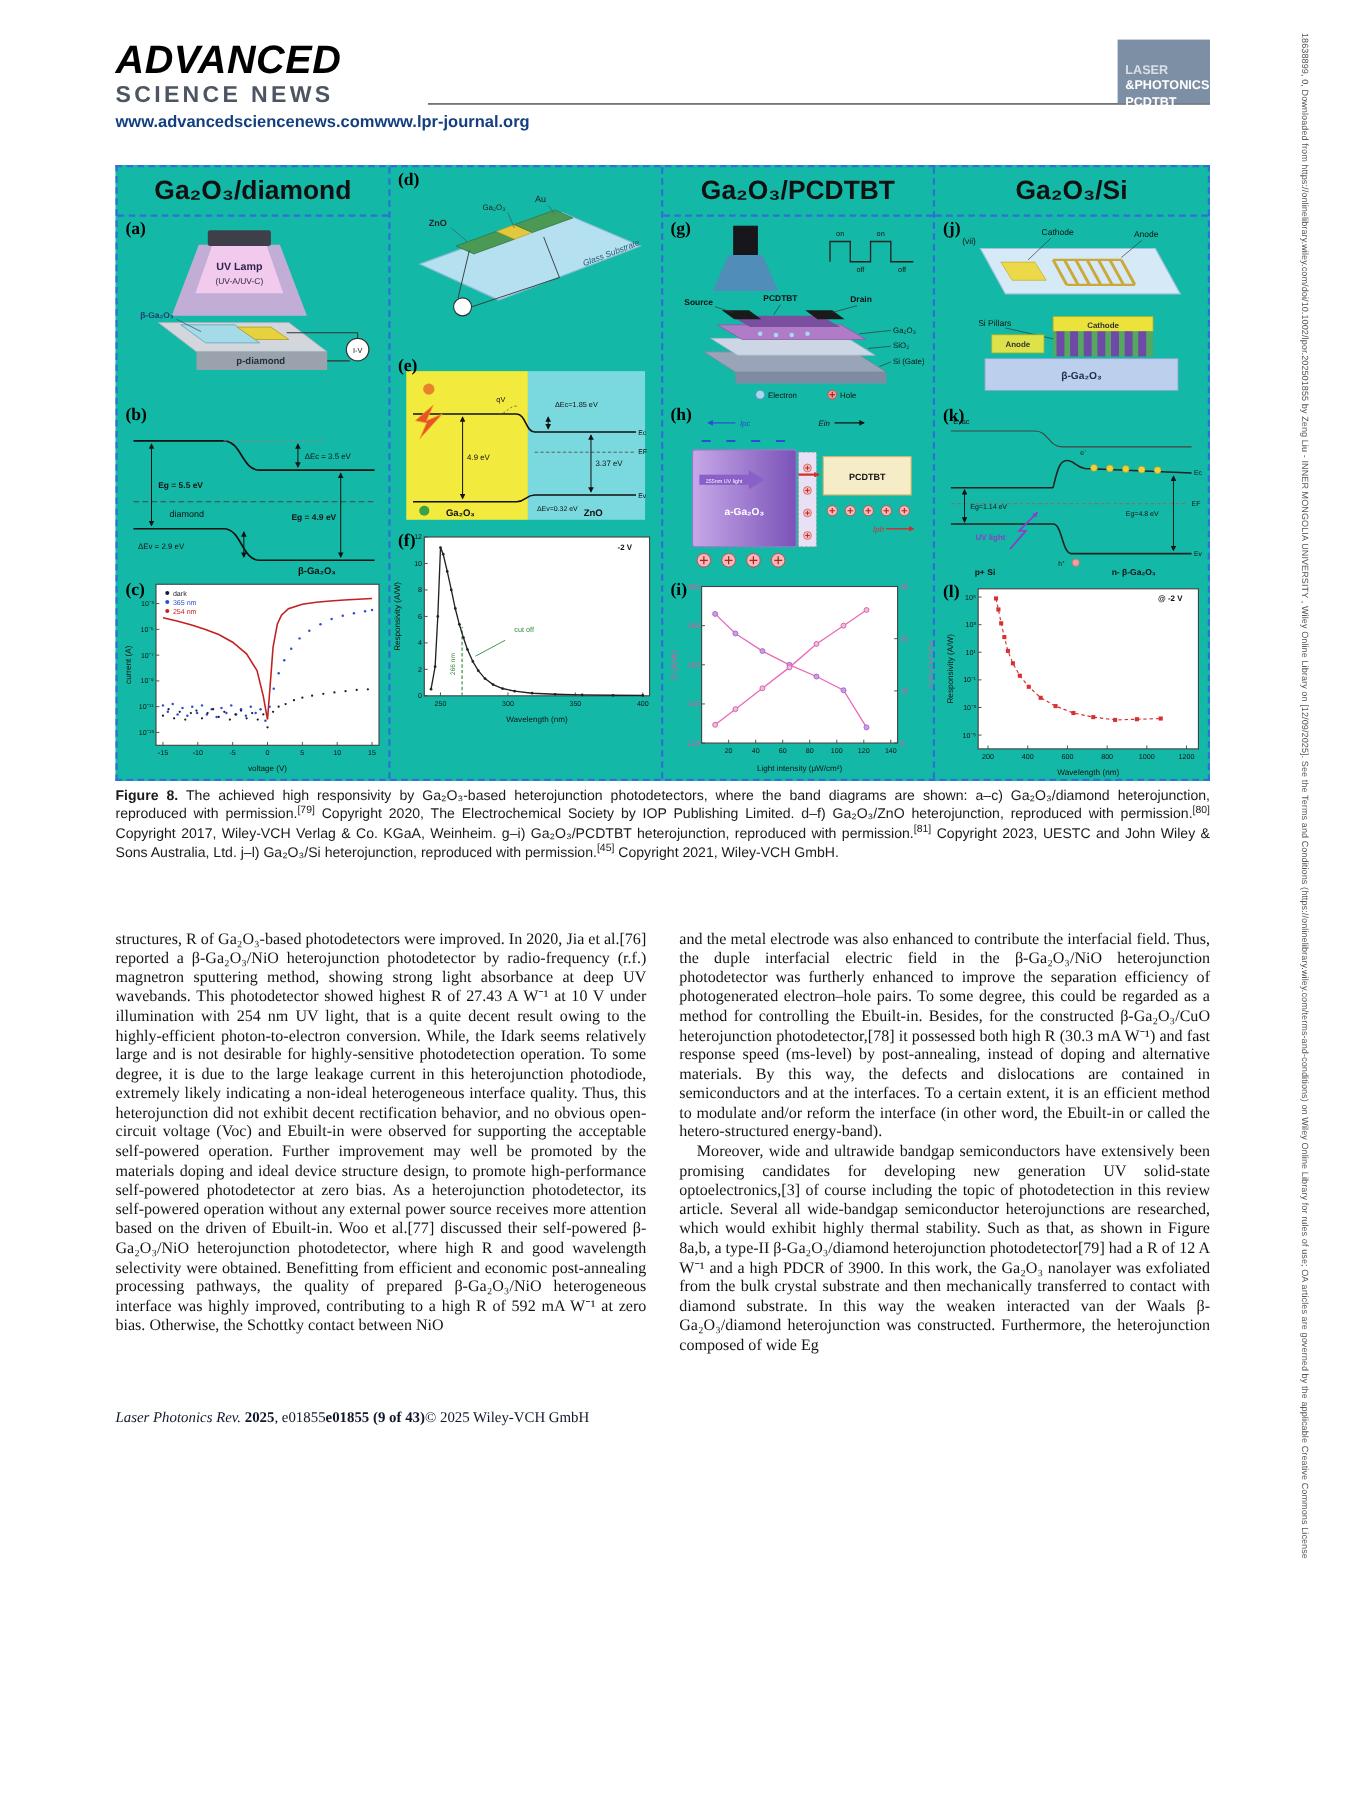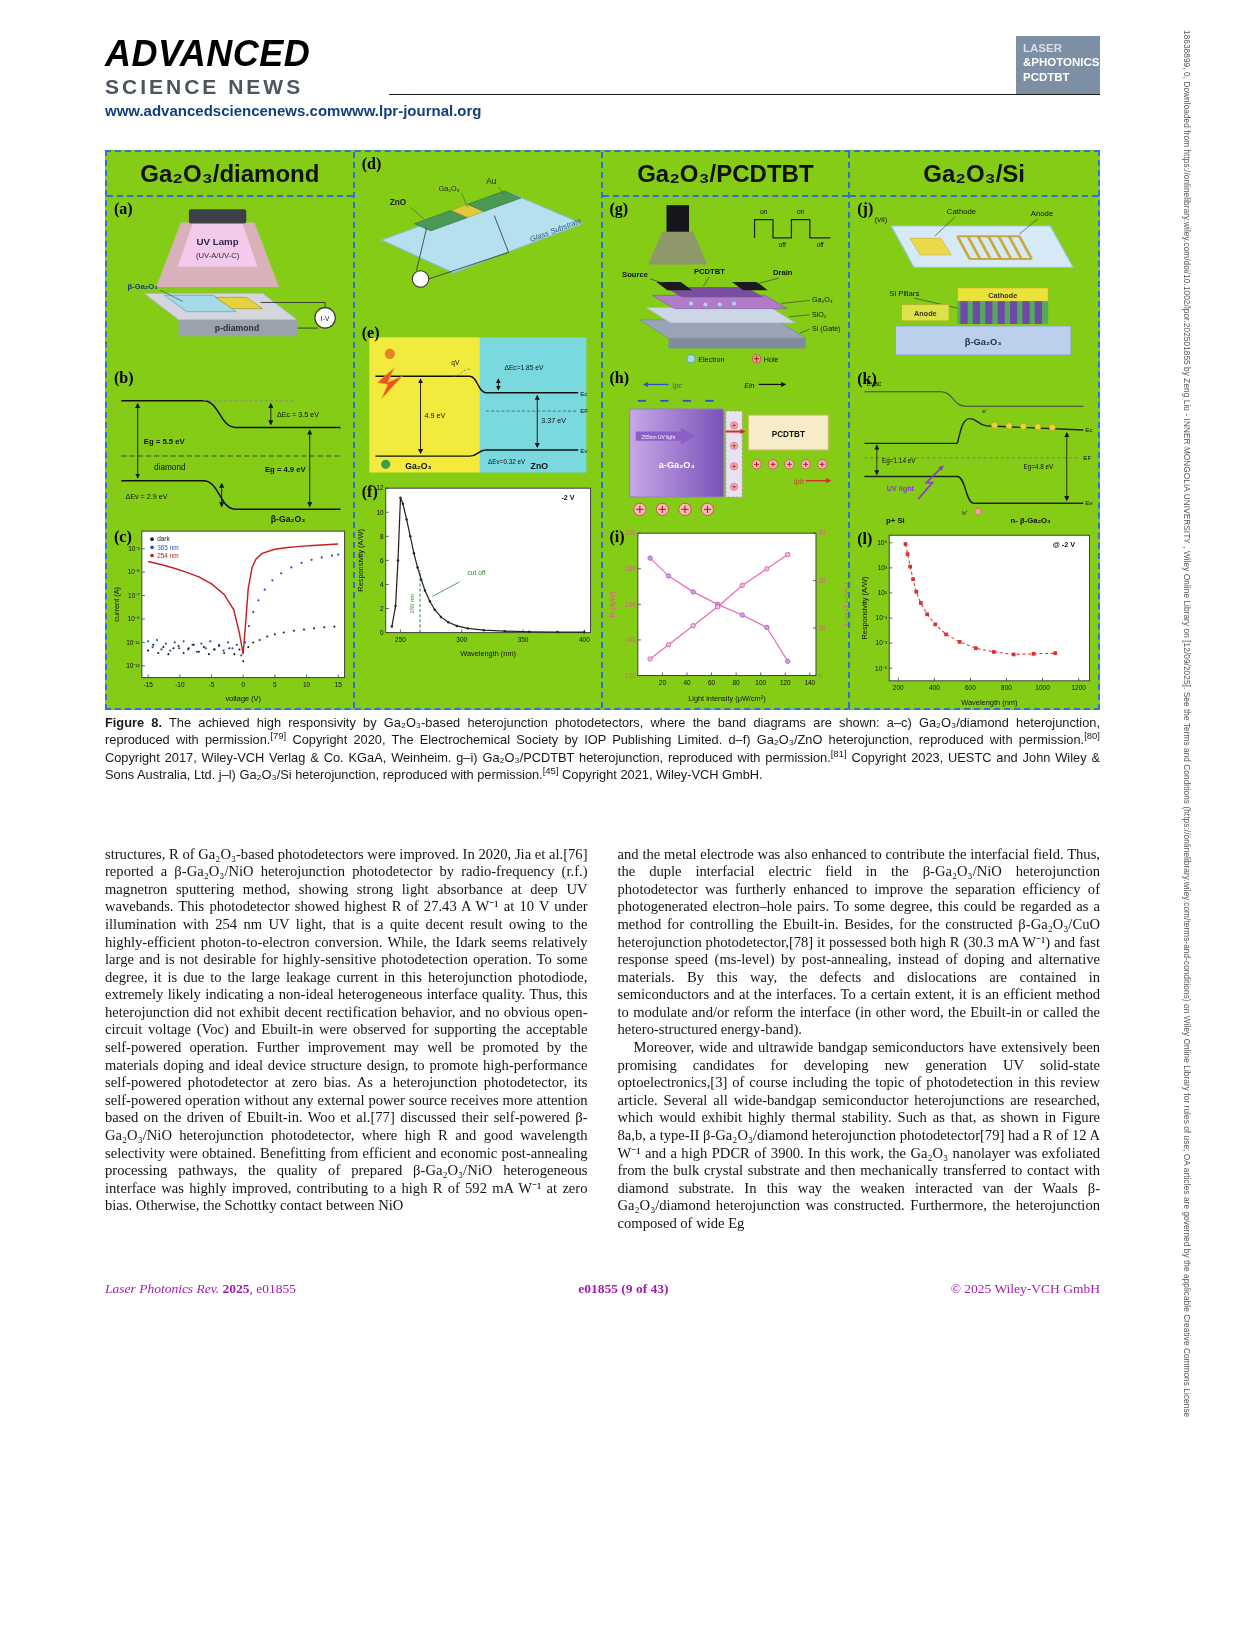--- a/index.html
+++ b/index.html
@@ -12,7 +12,7 @@
   .brand-line1{font-size:36px;font-weight:900;font-style:italic;letter-spacing:.5px;line-height:1;color:#000;}
   .brand-line2{font-size:21px;font-weight:bold;color:#4c5560;letter-spacing:3px;margin-top:3px;}
   .header-rule{position:absolute;left:284px;right:0;top:58px;border-top:1.6px solid #1a1a1a;}
-  .badge{position:absolute;right:0;top:0;width:84px;height:58px;background:#7d8fa5;color:#fff;font-weight:bold;font-size:11.5px;line-height:1.25;padding:5px 7px;}
+  .badge{position:absolute;right:0;top:0;width:84px;height:58px;background:#7d8fa5;color:#fff;font-weight:bold;font-size:11.5px;line-height:1.25;padding:21px 7px;}
   .badge .bl0{color:#d9dfe7;}
   .urls{position:absolute;left:0;right:0;top:66px;display:flex;justify-content:flex-start;}
   .urls a{font-size:15px;font-weight:bold;color:#133f80;text-decoration:none;}

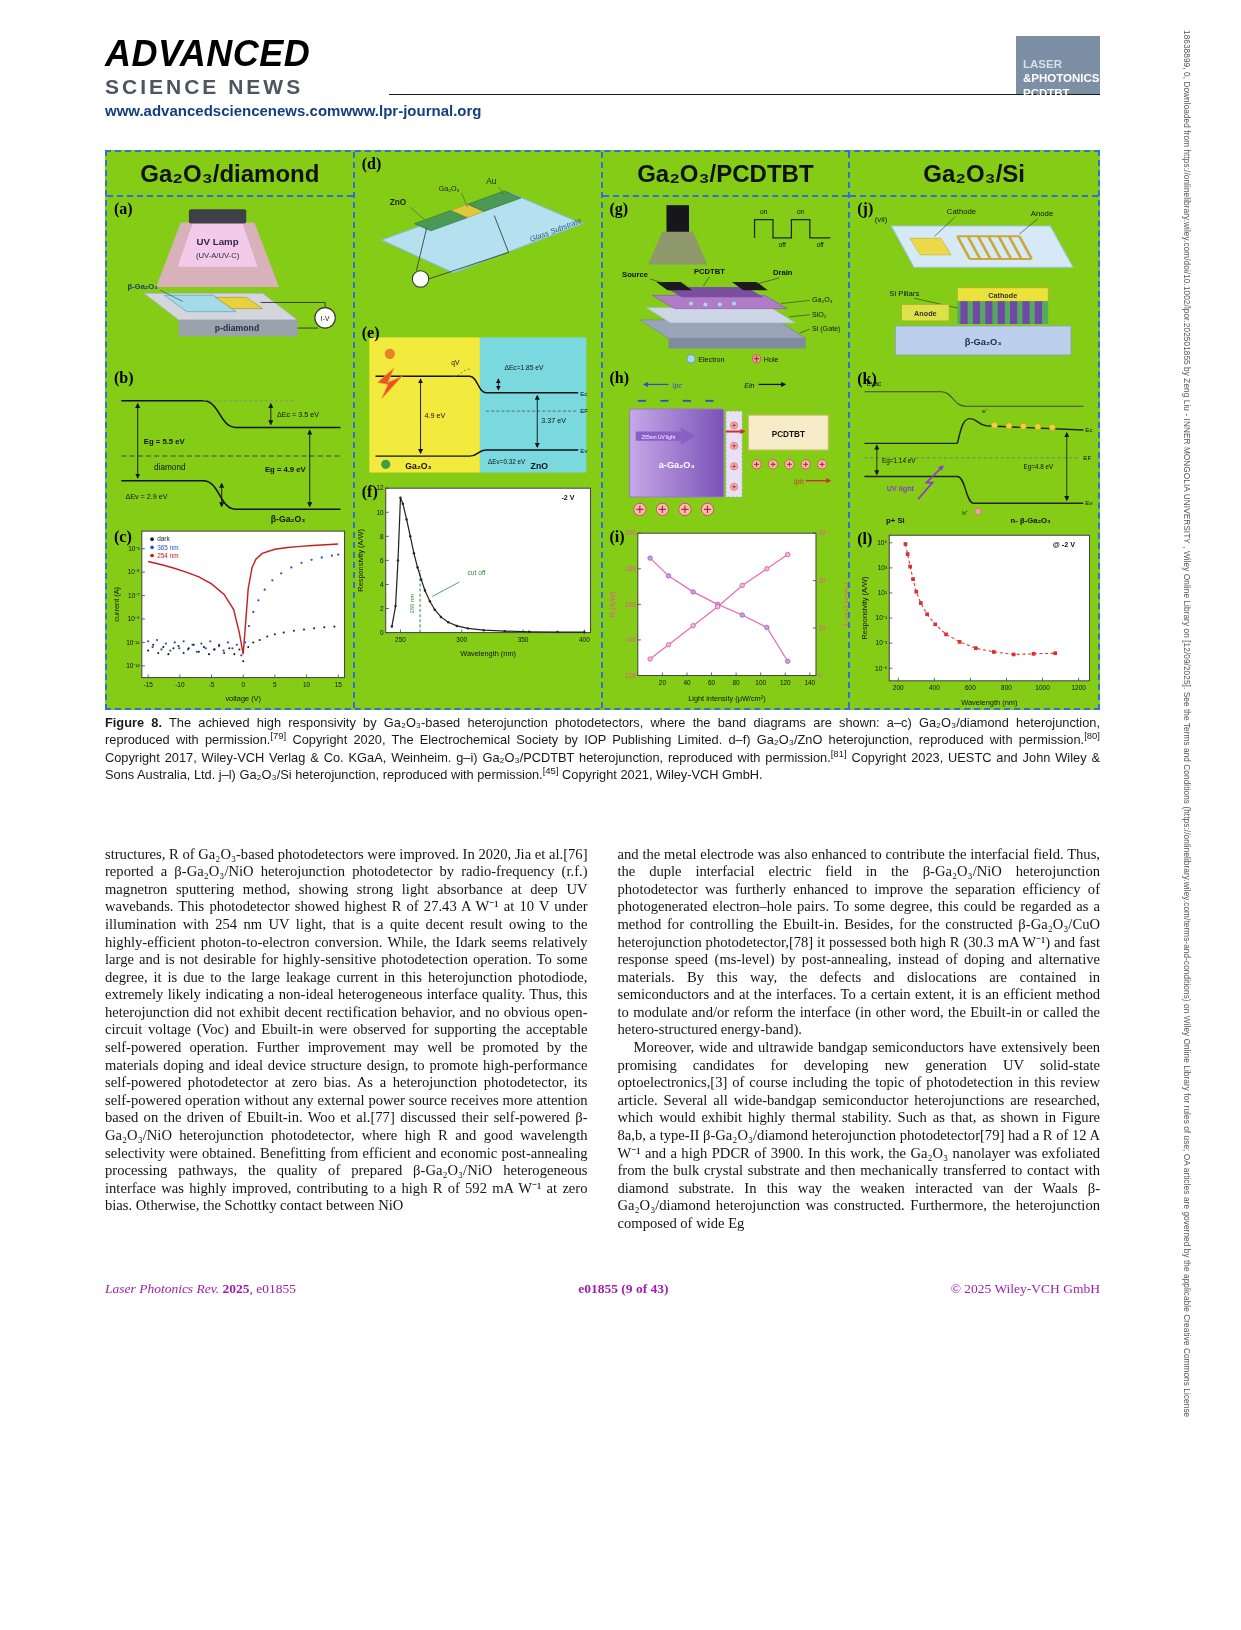--- a/index.html
+++ b/index.html
@@ -17,7 +17,7 @@
   .urls{position:absolute;left:0;right:0;top:66px;display:flex;justify-content:flex-start;}
   .urls a{font-size:15px;font-weight:bold;color:#133f80;text-decoration:none;}
   
-  .fig-box{margin-top:26px;border:2px dashed #2f6fd6;display:grid;grid-template-columns:1fr 1fr 1fr 1fr;background:#84cc16;}
+  .fig-box{margin-top:26px;border:2px dashed #2f6fd6;display:grid;grid-template-columns:1fr 1fr 1fr 1fr;background:#14b8a6;}
   .fig-col{border-right:2px dashed #2f6fd6;min-width:0;}
   .fig-col:last-child{border-right:none;}
   .fig-title{font-size:24px;font-weight:bold;text-align:center;padding:8px 0 7px;border-bottom:2px dashed #2f6fd6;white-space:nowrap;}

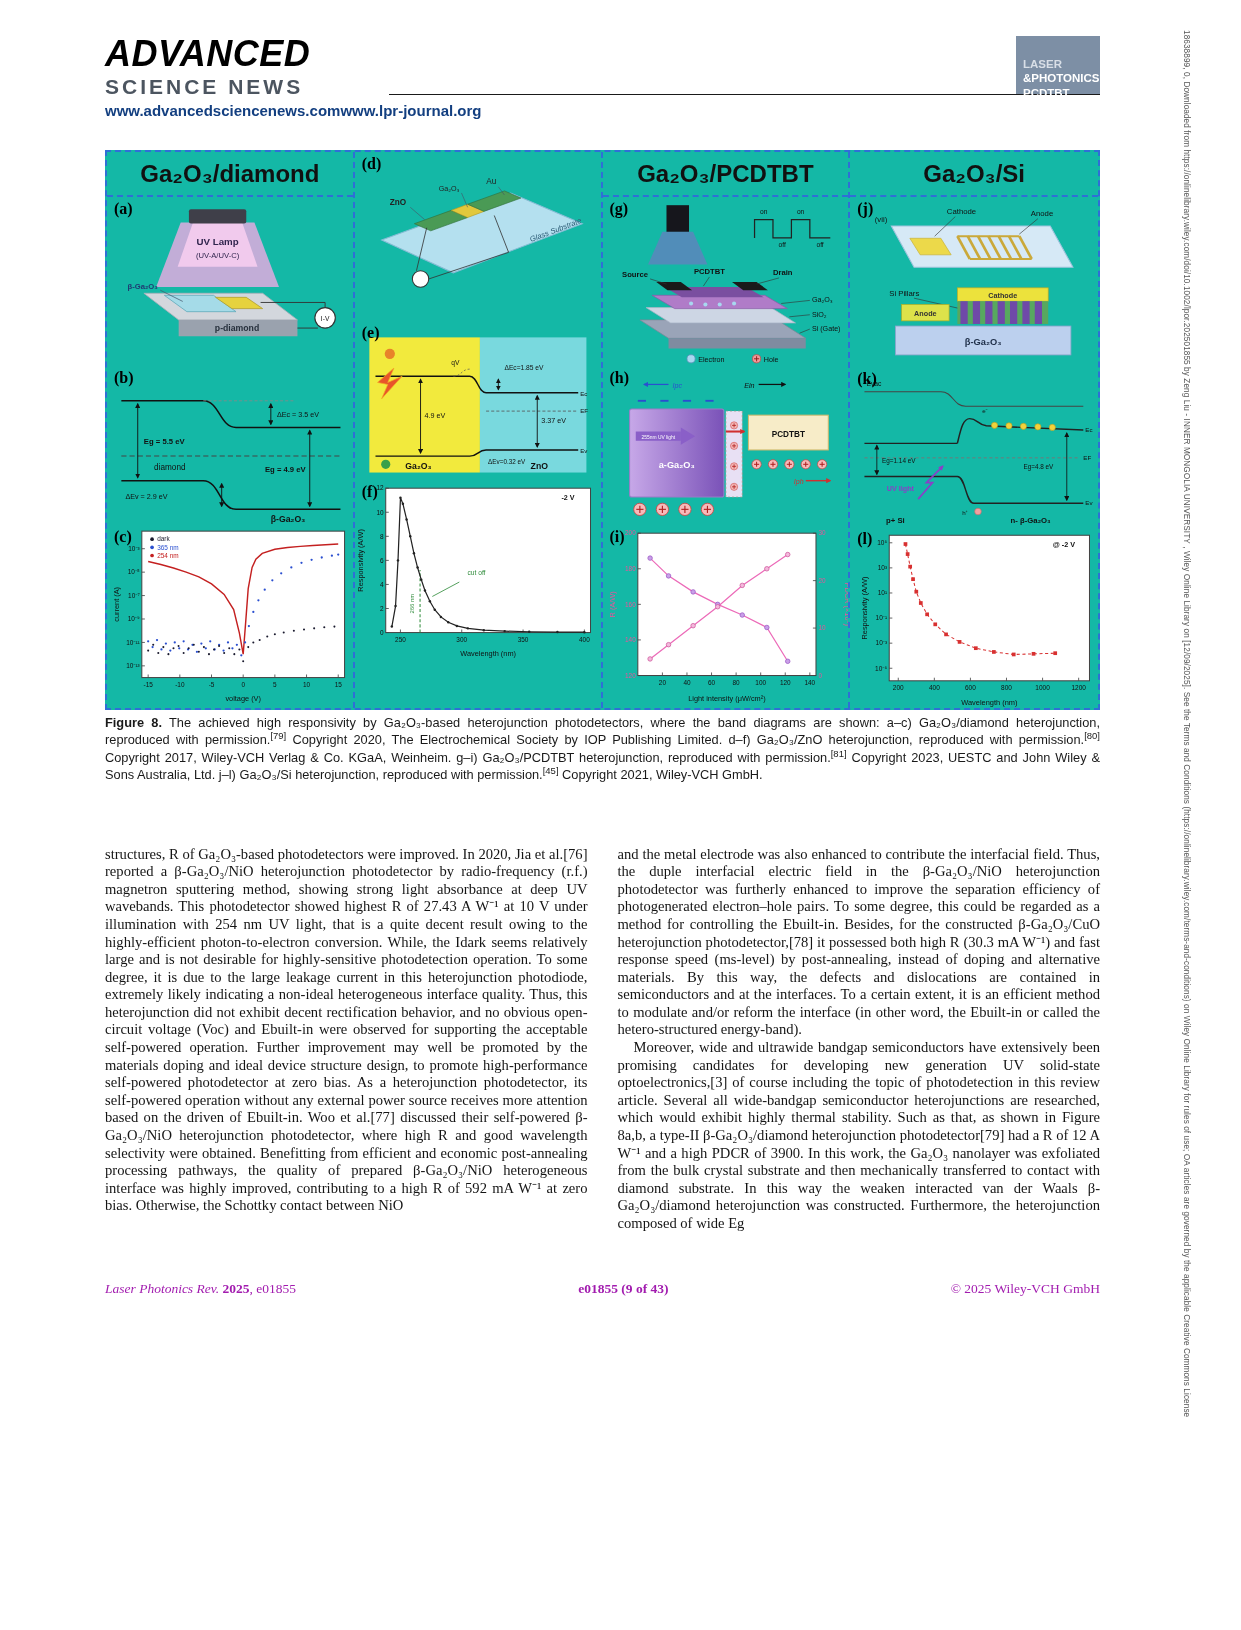--- a/index.html
+++ b/index.html
@@ -33,7 +33,7 @@
   .body-col{flex:1;min-width:0;}
   .body-col p.indent{text-indent:16px;}
   
-  .footer{margin-top:48px;display:flex;justify-content:space-between;align-items:baseline;font-family:"Liberation Serif",serif;font-size:13.5px;color:#a21caf;}
+  .footer{margin-top:48px;display:flex;align-items:baseline;font-family:"Liberation Serif",serif;font-size:13.5px;color:#0f172a;}
   .footer .f-center{font-weight:bold;}
   .footer i{font-style:italic;}
   .footer b{font-weight:bold;}

